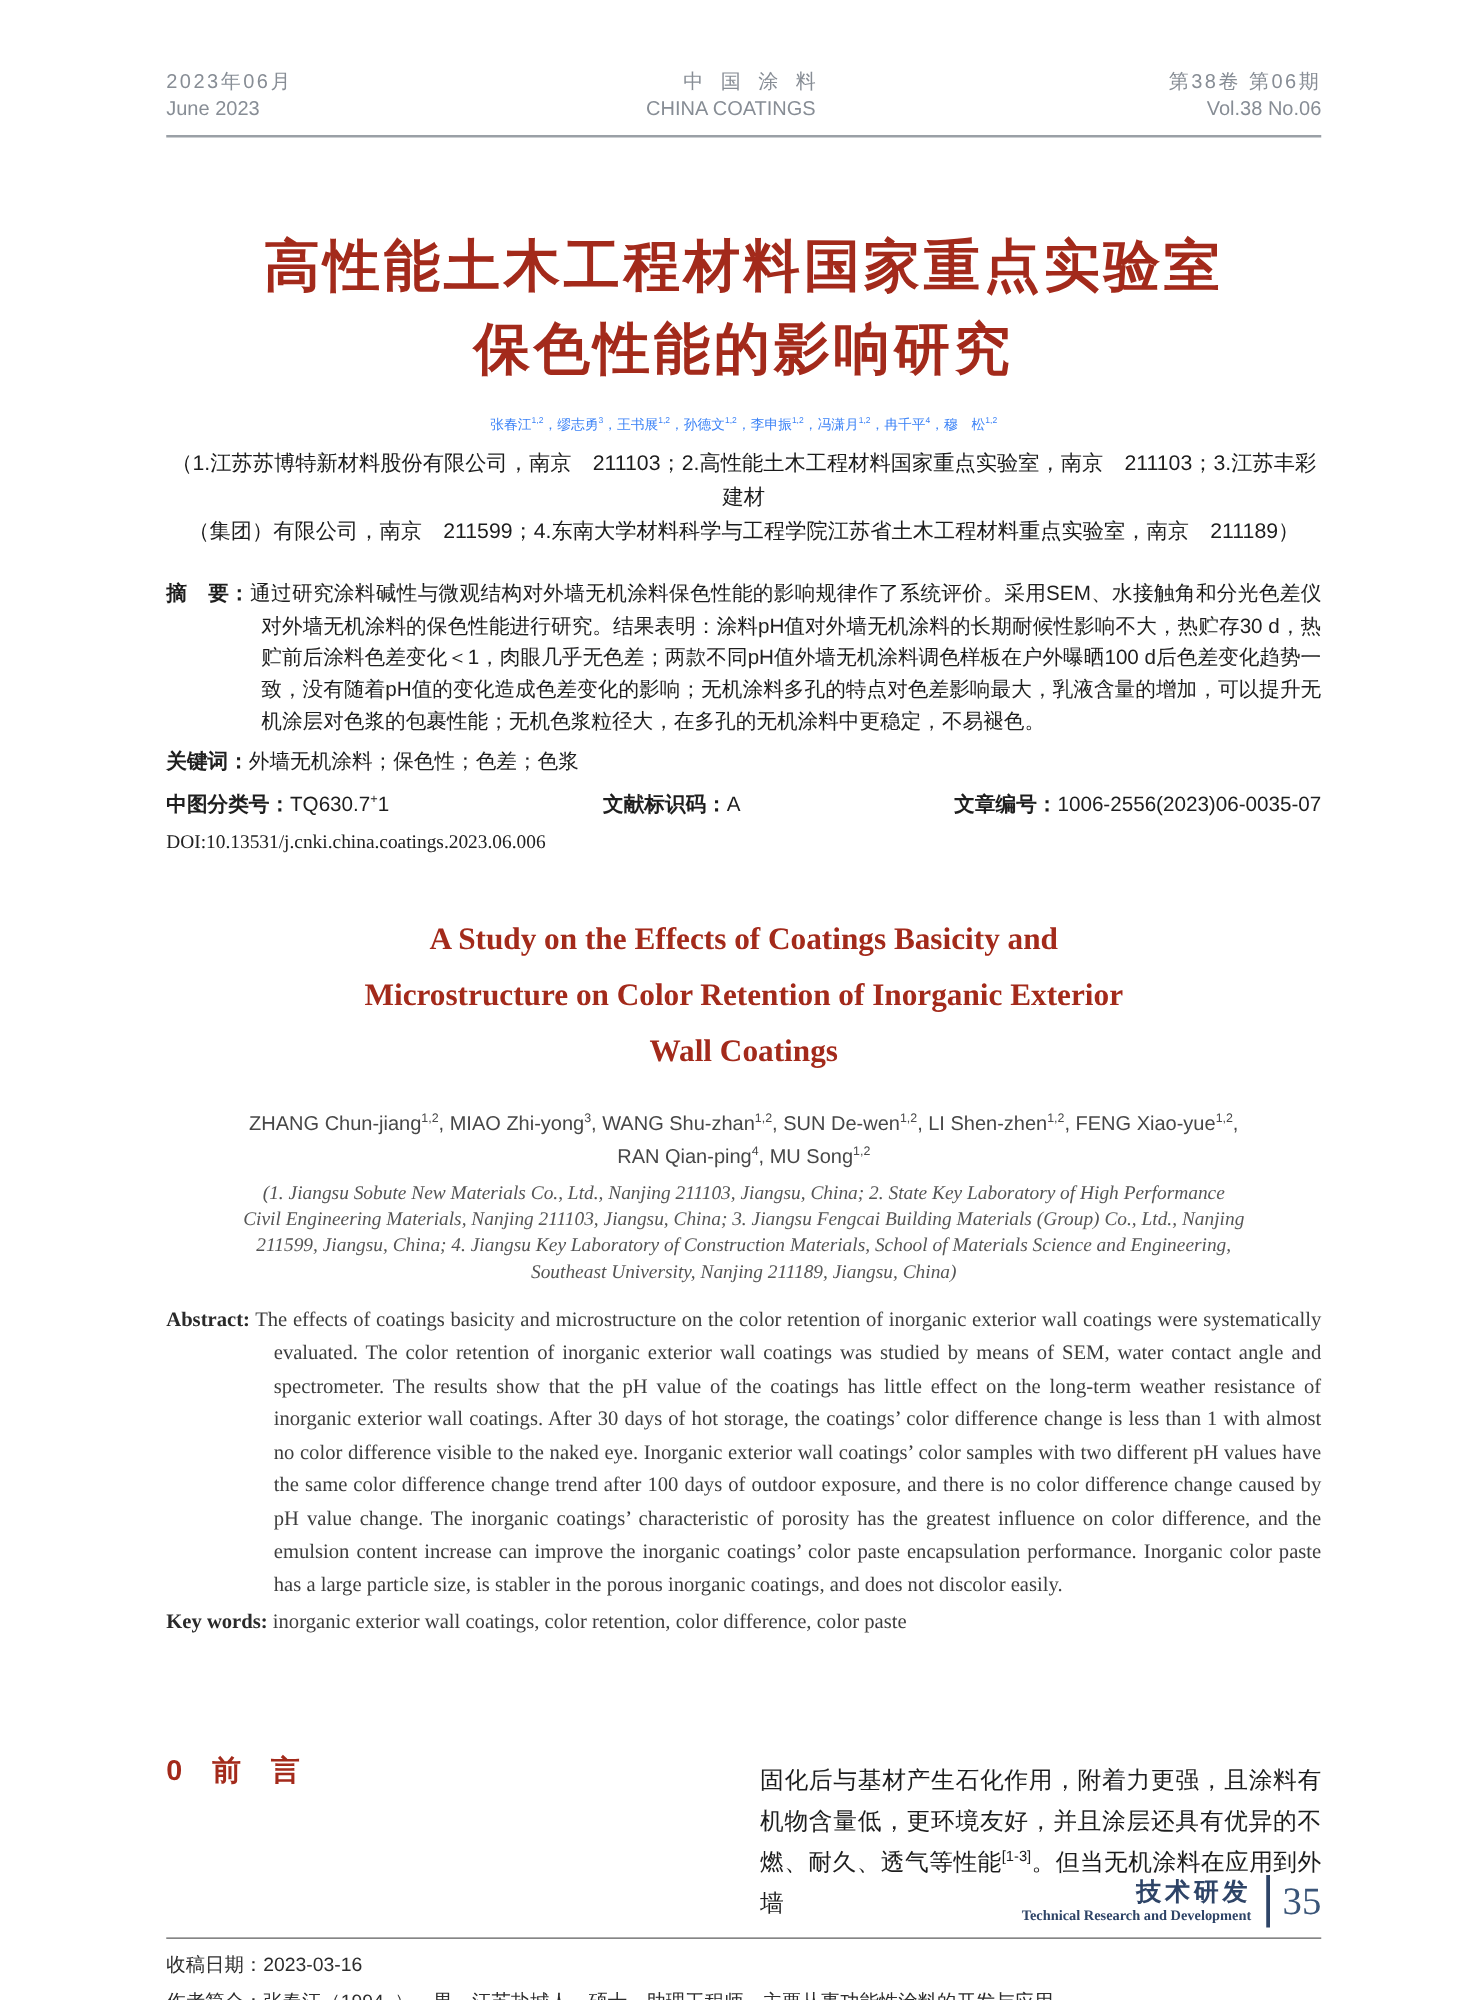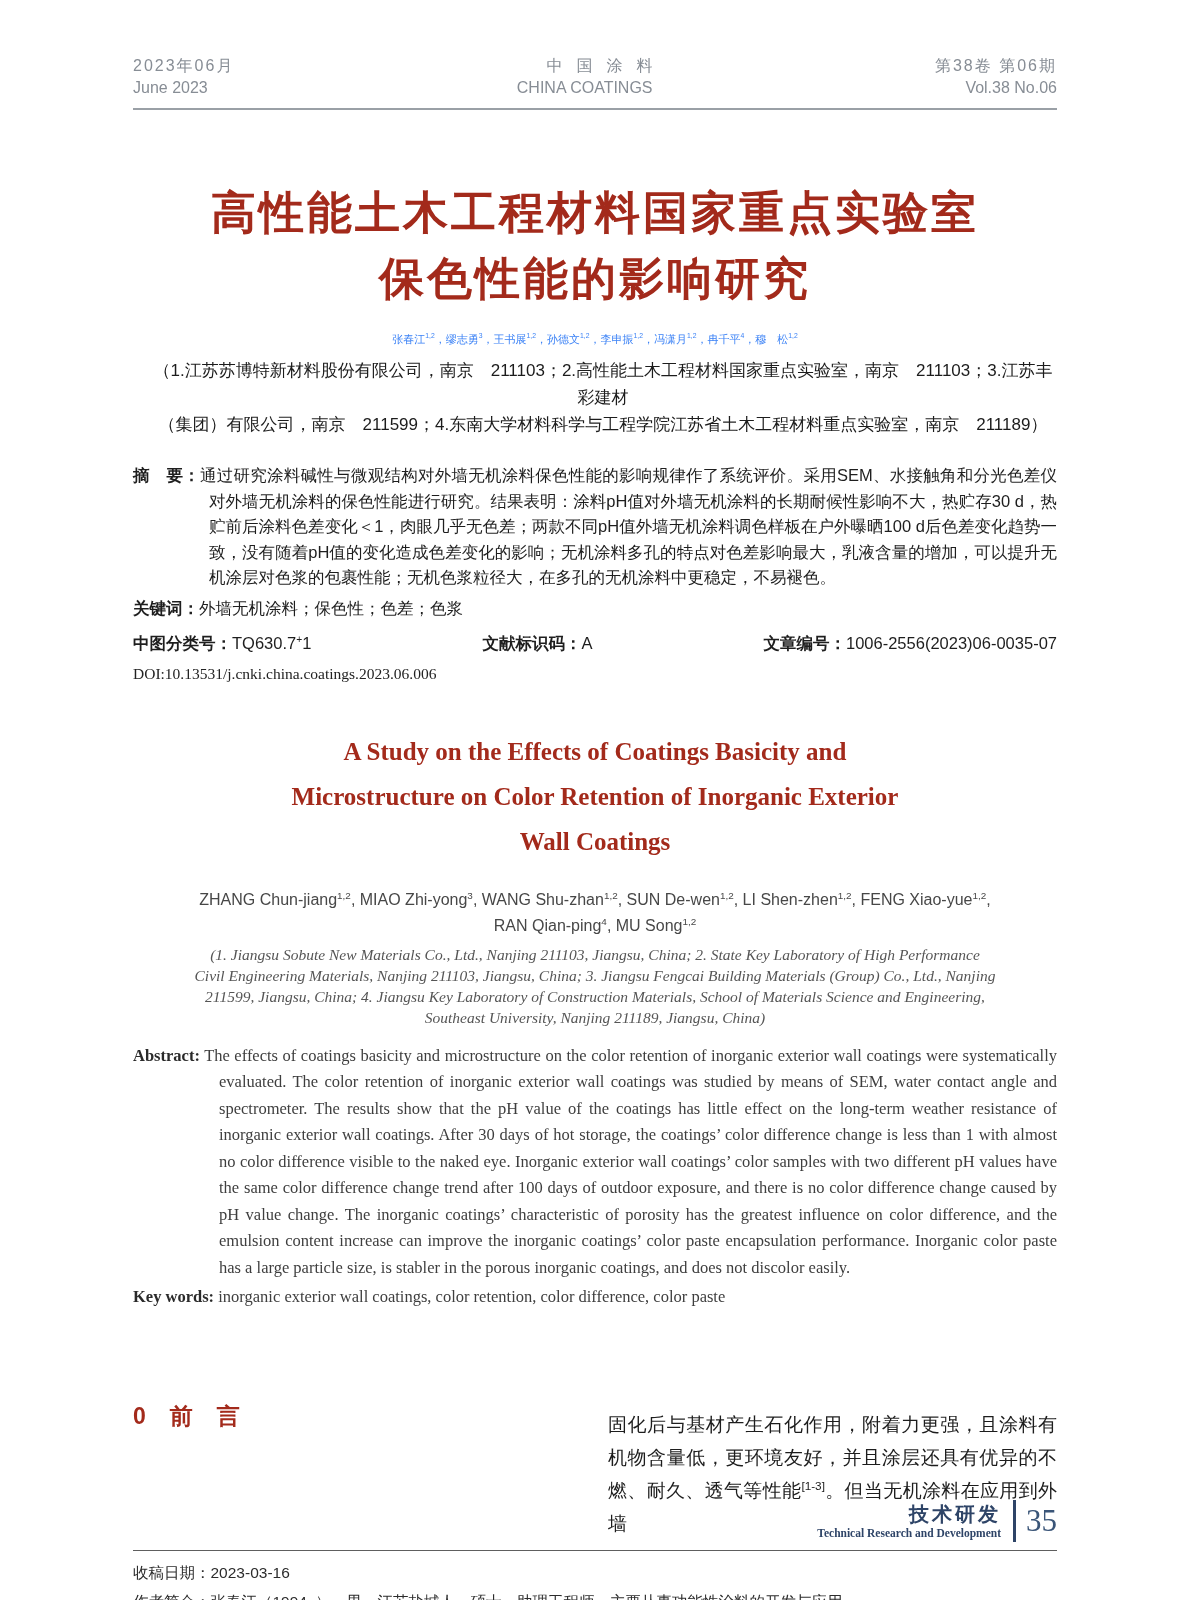--- a/index.html
+++ b/index.html
@@ -30,7 +30,7 @@
   sup{font-size:0.62em;line-height:0;vertical-align:super;}
 
   
-  .affil-cn{margin-top:10px;text-align:center;font-size:17px;line-height:27px;color:#1c1c1c;margin-left:16px;}
+  .affil-cn{margin-top:10px;text-align:center;font-size:17px;line-height:27px;color:#1c1c1c;}
 
   
   .hang{margin-top:25px;padding-left:76px;text-indent:-76px;text-align:justify;

